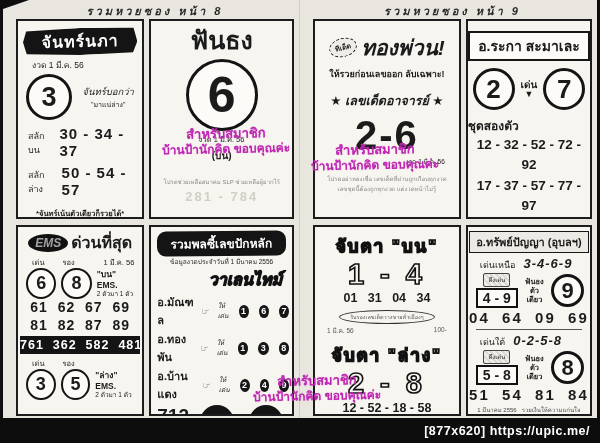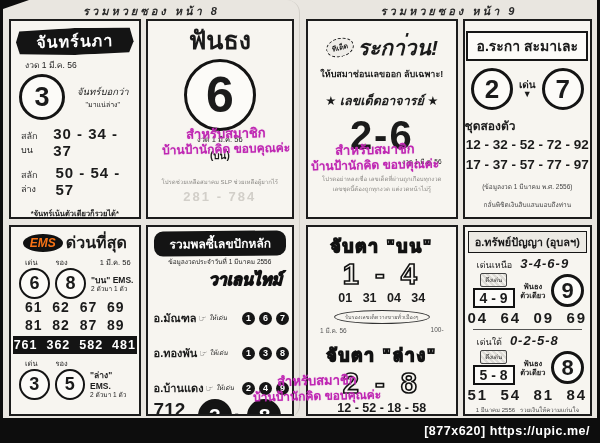--- a/index.html
+++ b/index.html
@@ -9,7 +9,7 @@
          display:flex;}
   .corner{position:absolute;left:0;top:0;width:26px;height:9px;background:#0d0d0d;
           clip-path:polygon(0 0,100% 0,0 100%);}
-  .page{width:50%;box-sizing:border-box;padding:2px 5px 2px 6px;display:flex;flex-direction:column;border-radius:13px;}
+  .page{width:50%;box-sizing:border-box;padding:2px 5px 2px 13px;display:flex;flex-direction:column;}
   .page-left{border-right:1px solid #d2cfc8;}
   .page-header{text-align:center;font-style:italic;font-weight:bold;font-size:11px;
                letter-spacing:3px;height:17px;color:#2a2a2a;}

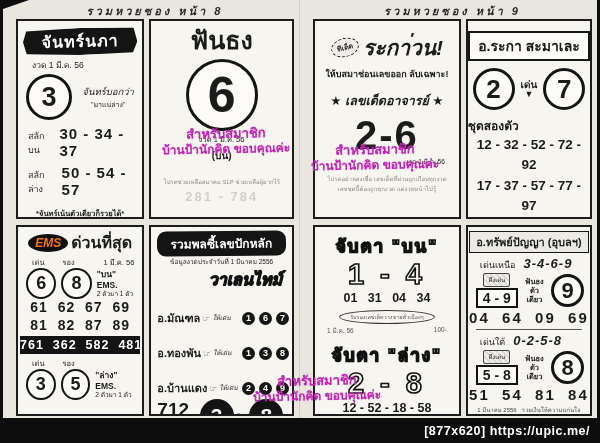--- a/index.html
+++ b/index.html
@@ -321,7 +321,7 @@
           <section class="tipbox box-top">
             <div class="sp-head">
               <span class="sp-burst">ทีเด็ด</span>
-              <span class="sp-title">ระกา่วน!</span>
+              <span class="sp-title">ทองพ่วน!</span>
             </div>
             <div class="sp-sub">ให้บสมาช่อนเลขออก ลับเฉพาะ!</div>
             <div class="sp-star">★ เลขเด็ดอาจารย์ ★</div>

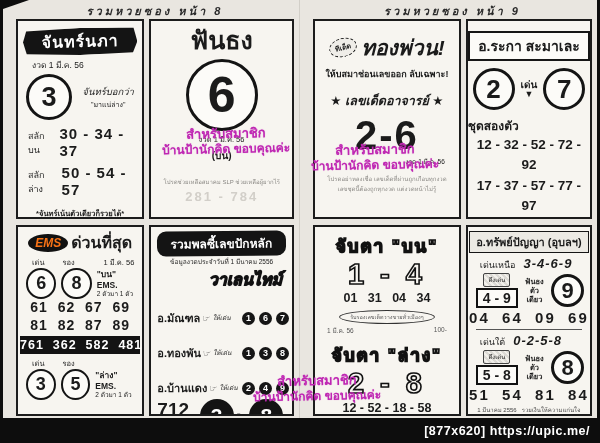--- a/index.html
+++ b/index.html
@@ -323,7 +323,7 @@
               <span class="sp-burst">ทีเด็ด</span>
               <span class="sp-title">ทองพ่วน!</span>
             </div>
-            <div class="sp-sub">ให้บสมาช่อนเลขออก ลับเฉพาะ!</div>
+            <div class="sp-sub">ให้รวยก่อนเลขออก ลับเฉพาะ!</div>
             <div class="sp-star">★ เลขเด็ดอาจารย์ ★</div>
             <div class="sp-pair">2-6</div>
             <div class="sp-date">งวด 1 มี.ค. 56</div>

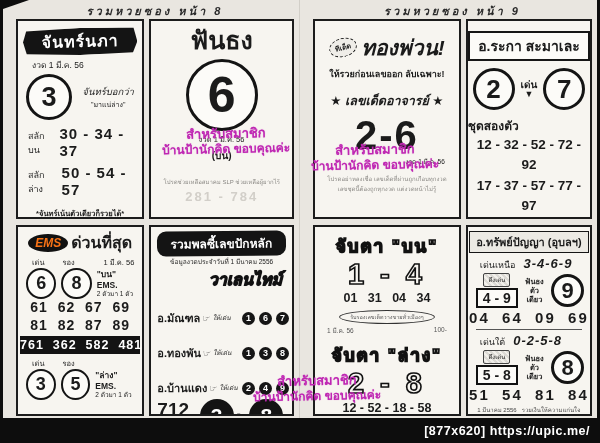--- a/index.html
+++ b/index.html
@@ -43,7 +43,7 @@
 
   
   .ems-title{display:flex;align-items:center;justify-content:center;gap:3px;margin-top:3px;}
-  .ems-oval{background:#111;color:#f97316;font-weight:bold;font-style:italic;font-size:12px;
+  .ems-oval{background:#111;color:#a3a3a3;font-weight:bold;font-style:italic;font-size:12px;
             padding:2px 7px;border-radius:50%;}
   .ems-word{font-size:16px;font-weight:bold;}
   .ems-head{display:flex;font-size:7.5px;padding:1px 8px 0 14px;gap:18px;}

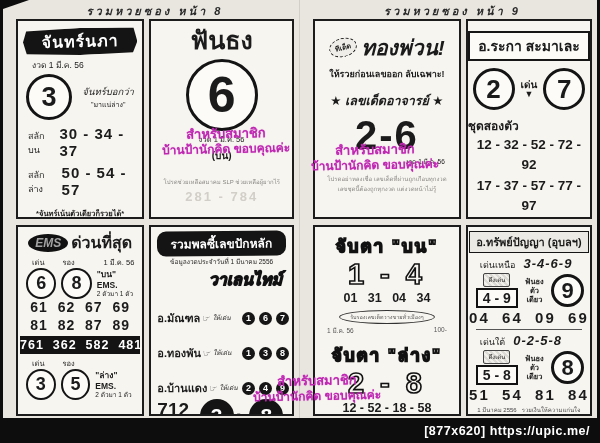--- a/index.html
+++ b/index.html
@@ -70,7 +70,7 @@
   .rp-sub{font-size:6.5px;text-align:center;}
   .rp-valen{font-size:16px;font-weight:bold;font-style:italic;text-align:right;margin:0 10px;
             color:#4c1d95;-webkit-text-stroke:1.2px #111;text-shadow:0 0 1px #111;}
-  .tipster{display:flex;align-items:center;gap:2px;padding:0 3px 0 6px;margin-top:17px;}
+  .tipster{display:flex;align-items:center;gap:8px;padding:0 3px 0 6px;margin-top:1px;}
   .tipster .nm{font-size:11px;font-weight:bold;}
   .tipster .hand{font-size:9px;}
   .tipster .gv{font-size:6.5px;font-style:italic;flex:1;}

